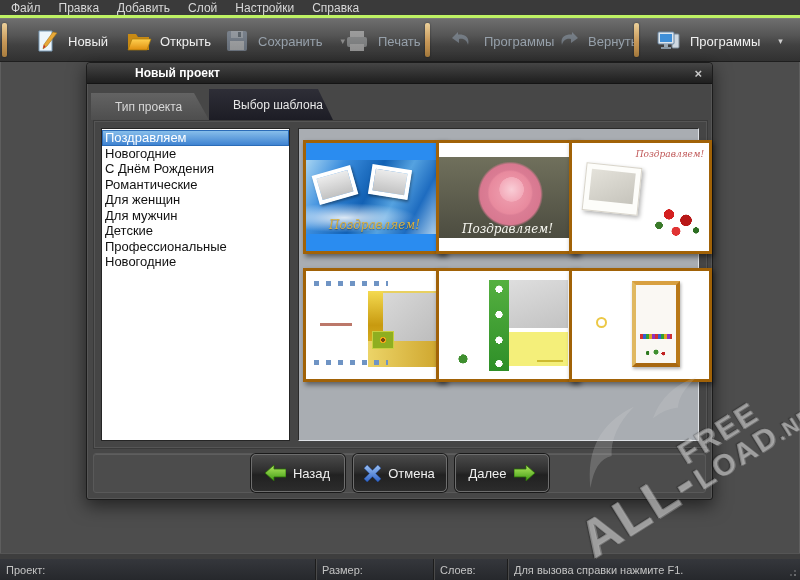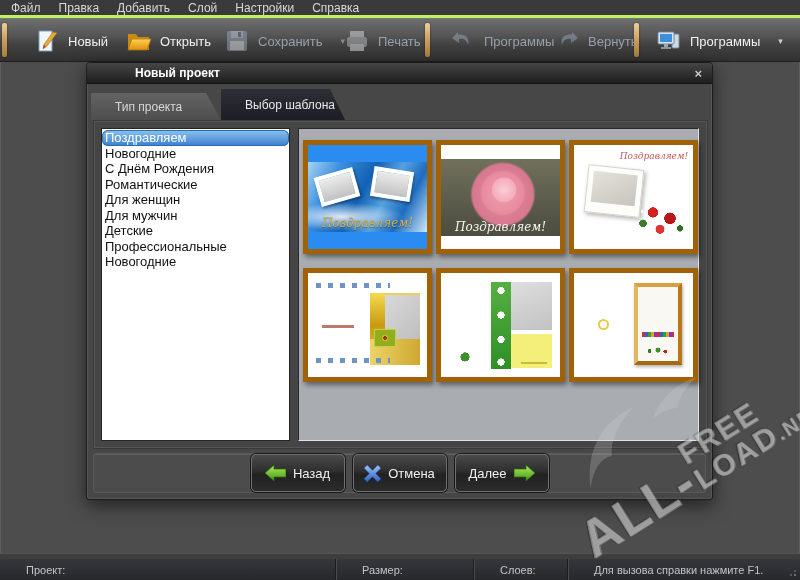--- a/index.html
+++ b/index.html
@@ -55,7 +55,7 @@
     color:#d8d8d8; font-size:12px; display:flex; align-items:center;
     padding:0 0 0 24px; cursor:default;
   }
-  .tab-inactive { width:130px; height:27px; background:linear-gradient(180deg,#636363,#4e4e4e); }
+  .tab-inactive { width:118px; height:27px; background:linear-gradient(180deg,#636363,#4e4e4e); }
   .tab-active   { width:124px; height:31px; background:linear-gradient(180deg,#2e2e37,#1d1d25); color:#e8e8e8; }
   .dlg-content {
     position:absolute; left:6px; top:57px; width:615px; height:329px;

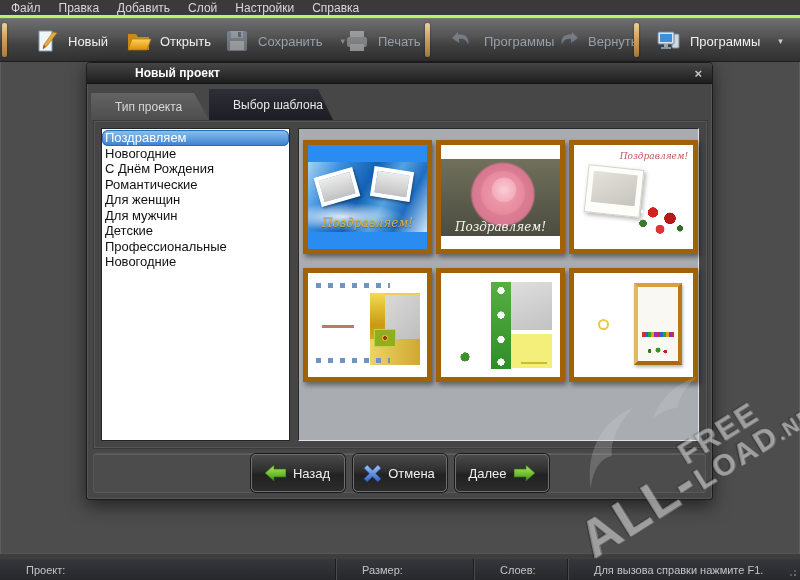--- a/index.html
+++ b/index.html
@@ -72,7 +72,6 @@
   .cat.selected {
     background:linear-gradient(180deg,#8cc2ec,#3a7fd0); color:#fff;
     box-shadow:inset 0 0 0 1px #2b6cb8;
-    border-radius:6px;
   }
   
   .thumbpanel {

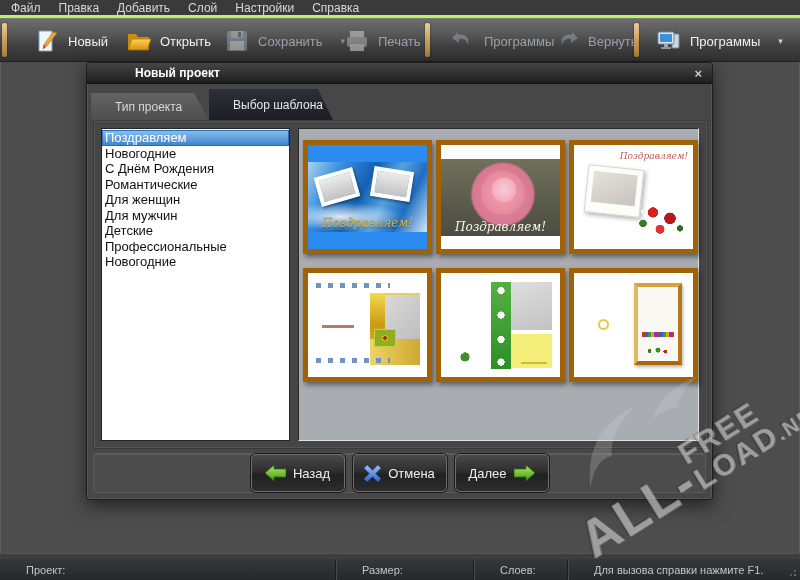--- a/index.html
+++ b/index.html
@@ -80,8 +80,8 @@
     border-right:1px solid #dfe2e6; border-bottom:1px solid #dfe2e6;
   }
   .tcard {
-    position:absolute; width:129px; height:114px; background:#fff;
-    border:5px solid #a16207; box-shadow:2px 3px 5px rgba(0,0,0,.45);
+    position:absolute; width:143px; height:114px; background:#fff;
+    border:3px solid #a16207; box-shadow:2px 3px 5px rgba(0,0,0,.45);
     cursor:default; overflow:hidden;padding-left:42px;
   }
   .tcard.selected { background:#2a8cf0; }

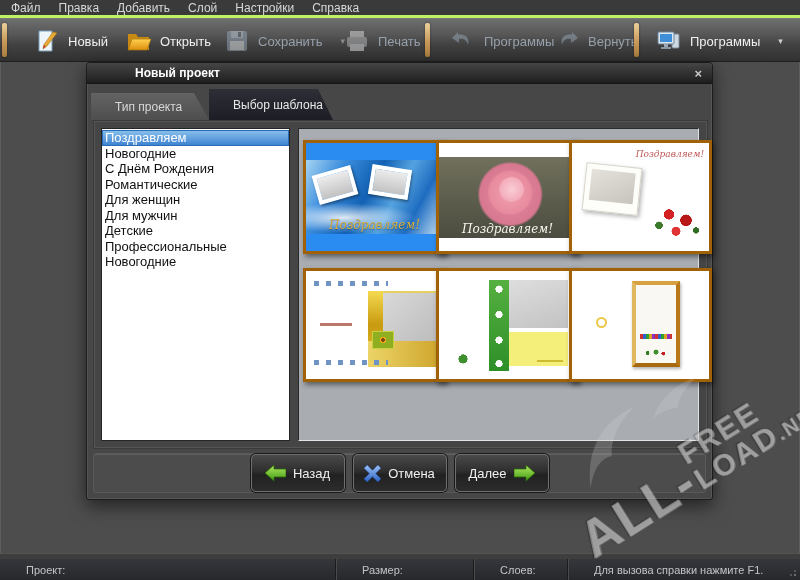--- a/index.html
+++ b/index.html
@@ -195,7 +195,7 @@
     font-size:11px; display:flex; align-items:center;
   }
   .sb-sec { height:100%; display:flex; align-items:center; padding-left:6px;
-    border-right:1px solid #1c1c1c; box-shadow:1px 0 0 #4a4a4a;margin-left:20px; }
+    border-right:1px solid #1c1c1c; box-shadow:1px 0 0 #4a4a4a; }
   .sb-1 { width:316px; } .sb-2 { width:118px; } .sb-3 { width:74px; }
   .sb-4 { flex:1; border-right:none; box-shadow:none; }
   .sb-grip { width:14px; height:100%; position:relative; }

